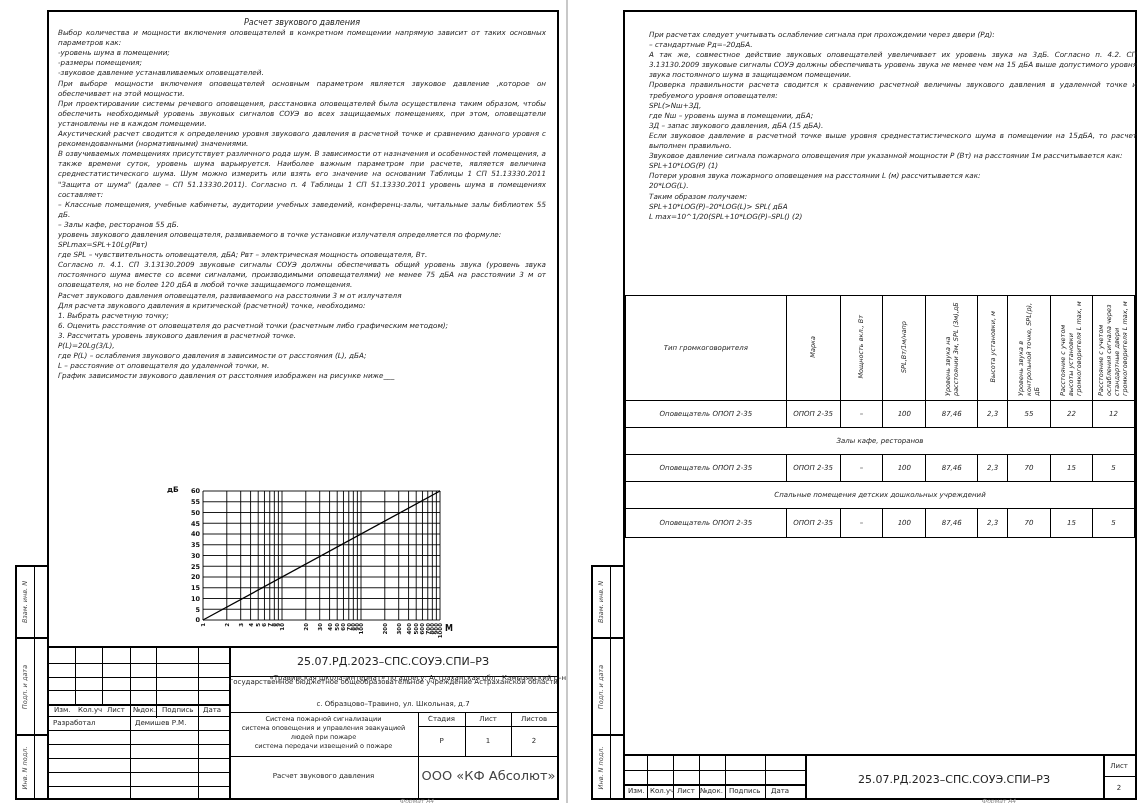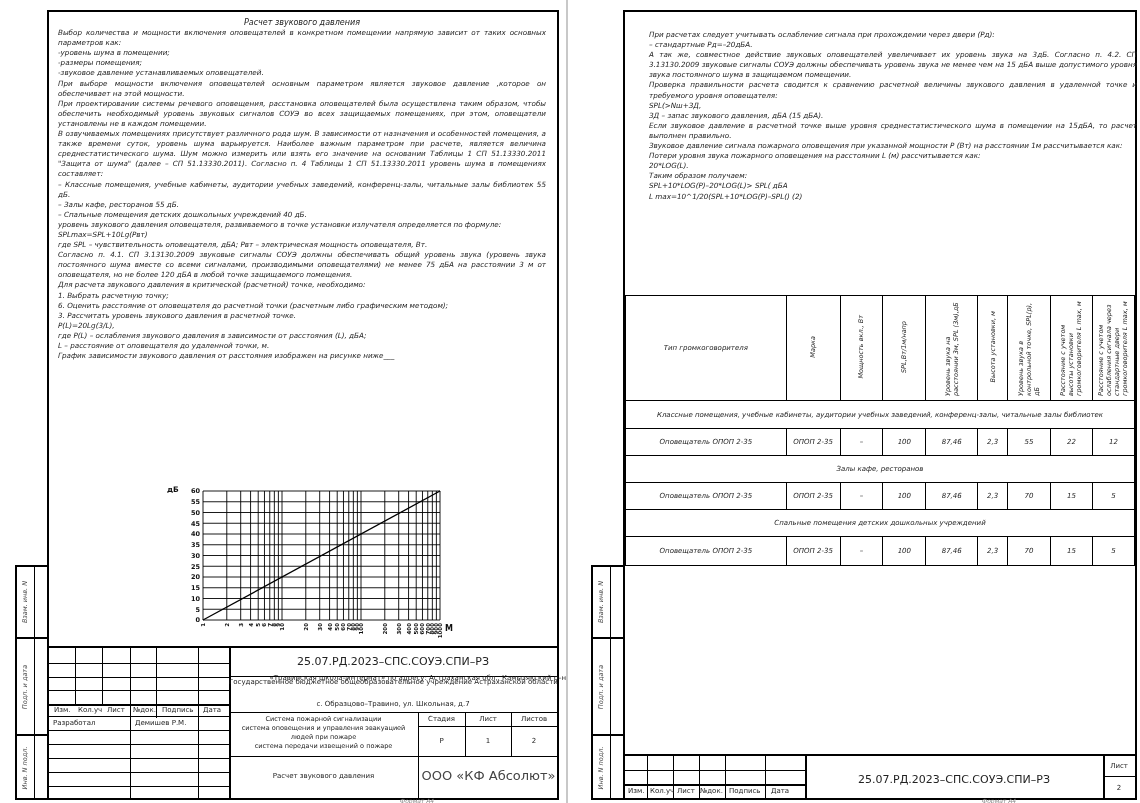--- a/index.html
+++ b/index.html
@@ -242,6 +242,7 @@
     <p>А так же, совместное действие звуковых оповещателей увеличивает их уровень звука на 3дБ. Согласно п. 4.2. СП 3.13130.2009 звуковые сигналы СОУЭ должны обеспечивать уровень звука не менее чем на 15 дБА выше допустимого уровня звука постоянного шума в защищаемом помещении.</p>
     <p>Проверка правильности расчета сводится к сравнению расчетной величины звукового давления в удаленной точке и требуемого уровня оповещателя:</p>
     <p>SPL(&gt;Nш+ЗД,</p>
+    <p>где Nш – уровень шума в помещении, дБА;</p>
     <p>ЗД – запас звукового давления, дБА (15 дБА).</p>
     <p>Если звуковое давление в расчетной точке выше уровня среднестатистического шума в помещении на 15дБА, то расчет выполнен правильно.</p>
     <p>Звуковое давление сигнала пожарного оповещения при указанной мощности P (Вт) на  расстоянии 1м рассчитывается как:</p>

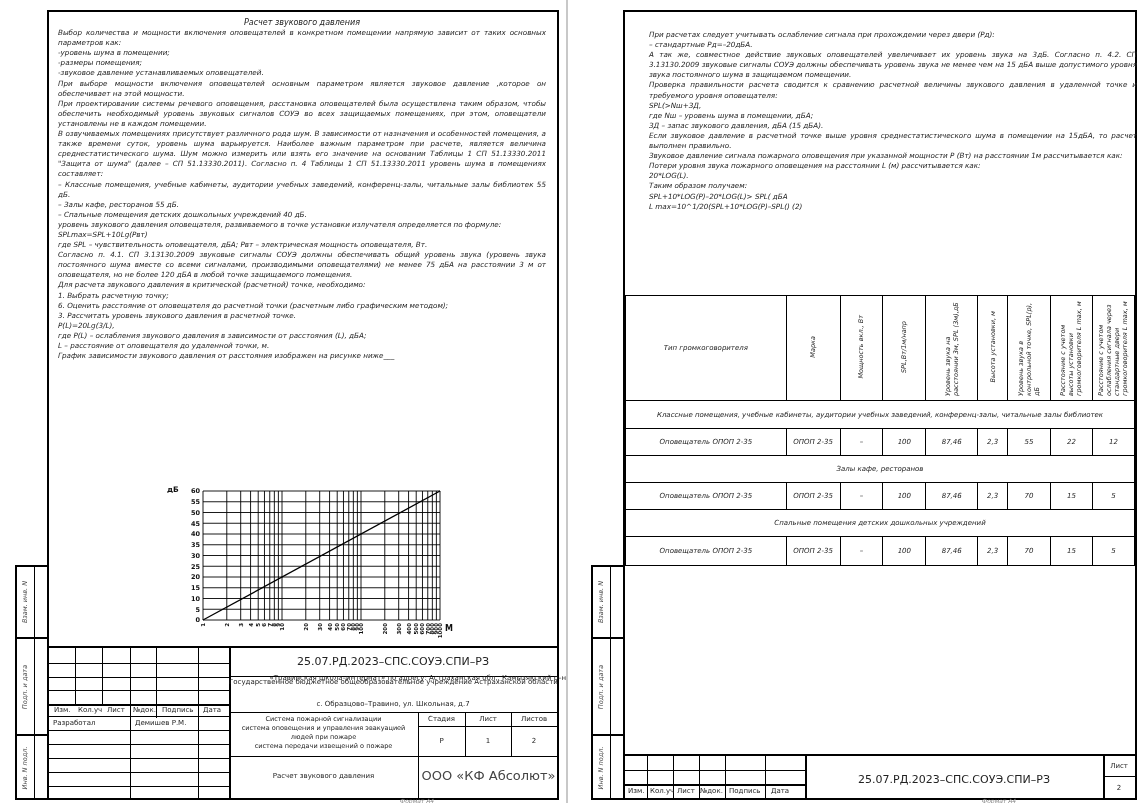--- a/index.html
+++ b/index.html
@@ -42,6 +42,7 @@
     <p>-звуковое давление устанавливаемых оповещателей.</p>
     <p>При выборе мощности включения оповещателей основным параметром является звуковое давление ,которое он обеспечивает на этой мощности.</p>
     <p>При проектировании системы речевого оповещения, расстановка оповещателей была осуществлена таким образом, чтобы обеспечить необходимый уровень звуковых сигналов СОУЭ во всех защищаемых помещениях, при этом, оповещатели установлены не в каждом помещении.</p>
+    <p>Акустический расчет сводится к определению уровня звукового давления в расчетной точке и сравнению данного уровня с рекомендованными (нормативными) значениями.</p>
     <p>В озвучиваемых помещениях присутствует различного рода шум. В зависимости от назначения и особенностей помещения, а также времени суток, уровень шума варьируется. Наиболее важным параметром при расчете, является величина среднестатистического шума. Шум можно измерить или взять его значение на основании Таблицы 1 СП 51.13330.2011 "Защита от шума" (далее – СП 51.13330.2011). Согласно п. 4 Таблицы 1 СП 51.13330.2011 уровень шума в помещениях составляет:</p>
     <p>– Классные помещения, учебные кабинеты, аудитории учебных заведений, конференц-залы, читальные залы библиотек 55 дБ.</p>
     <p>– Залы кафе, ресторанов 55 дБ.</p>

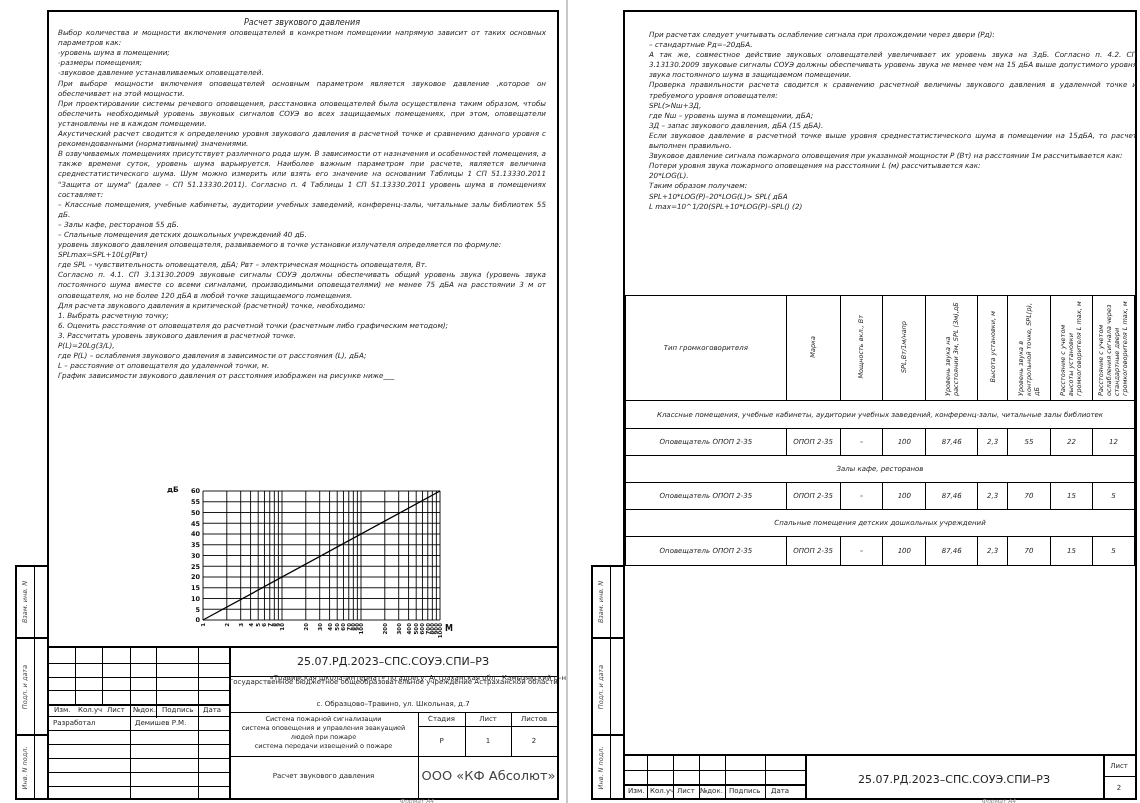--- a/index.html
+++ b/index.html
@@ -247,6 +247,7 @@
     <p>ЗД – запас звукового давления, дБА (15 дБА).</p>
     <p>Если звуковое давление в расчетной точке выше уровня среднестатистического шума в помещении на 15дБА, то расчет выполнен правильно.</p>
     <p>Звуковое давление сигнала пожарного оповещения при указанной мощности P (Вт) на  расстоянии 1м рассчитывается как:</p>
+    <p>SPL+10*LOG(P) (1)</p>
     <p>Потери уровня звука пожарного оповещения на расстоянии L (м) рассчитывается как:</p>
     <p>20*LOG(L).</p>
     <p>Таким образом получаем:</p>

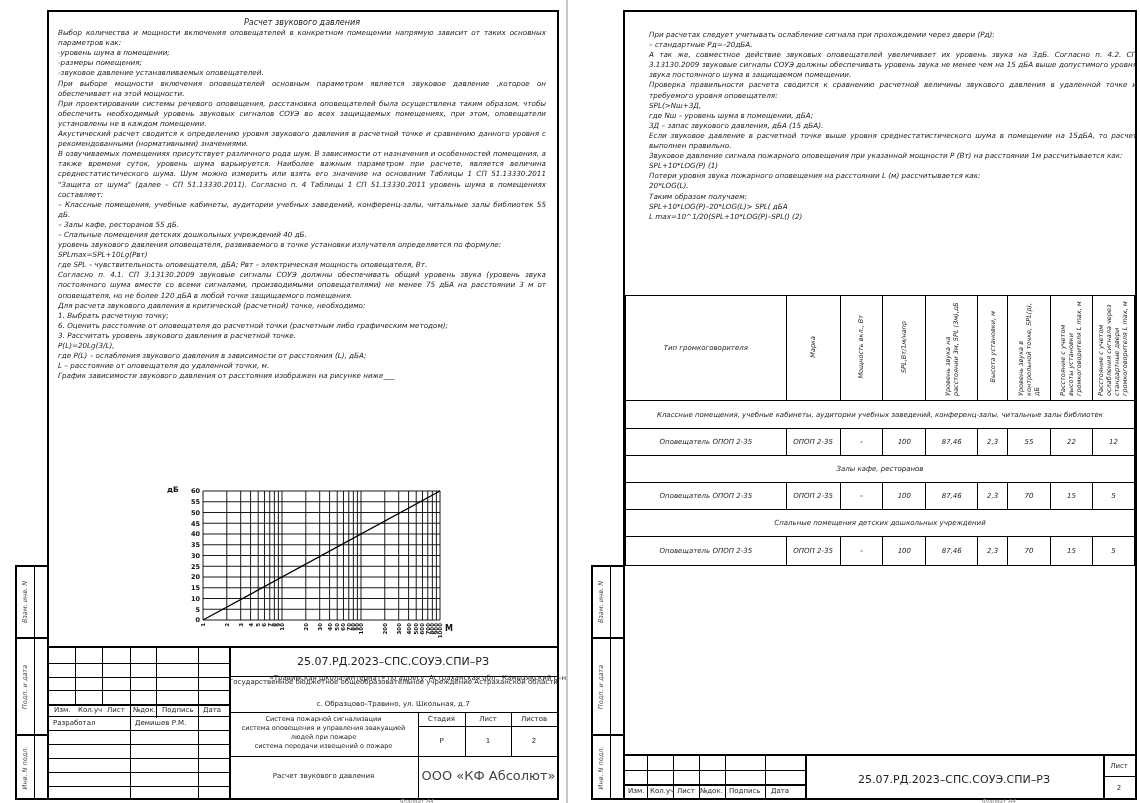--- a/index.html
+++ b/index.html
@@ -46,7 +46,6 @@
     <p>В озвучиваемых помещениях присутствует различного рода шум. В зависимости от назначения и особенностей помещения, а также времени суток, уровень шума варьируется. Наиболее важным параметром при расчете, является величина среднестатистического шума. Шум можно измерить или взять его значение на основании Таблицы 1 СП 51.13330.2011 "Защита от шума" (далее – СП 51.13330.2011). Согласно п. 4 Таблицы 1 СП 51.13330.2011 уровень шума в помещениях составляет:</p>
     <p>– Классные помещения, учебные кабинеты, аудитории учебных заведений, конференц-залы, читальные залы библиотек 55 дБ.</p>
     <p>– Залы кафе, ресторанов 55 дБ.</p>
-    <p>– Спальные помещения детских дошкольных учреждений 40 дБ.</p>
     <p>уровень звукового давления оповещателя, развиваемого в точке установки излучателя определяется по формуле:</p>
     <p>SPLmax=SPL+10Lg(Pвт)</p>
     <p>где SPL – чувствительность оповещателя, дБА; Pвт – электрическая мощность оповещателя, Вт.</p>

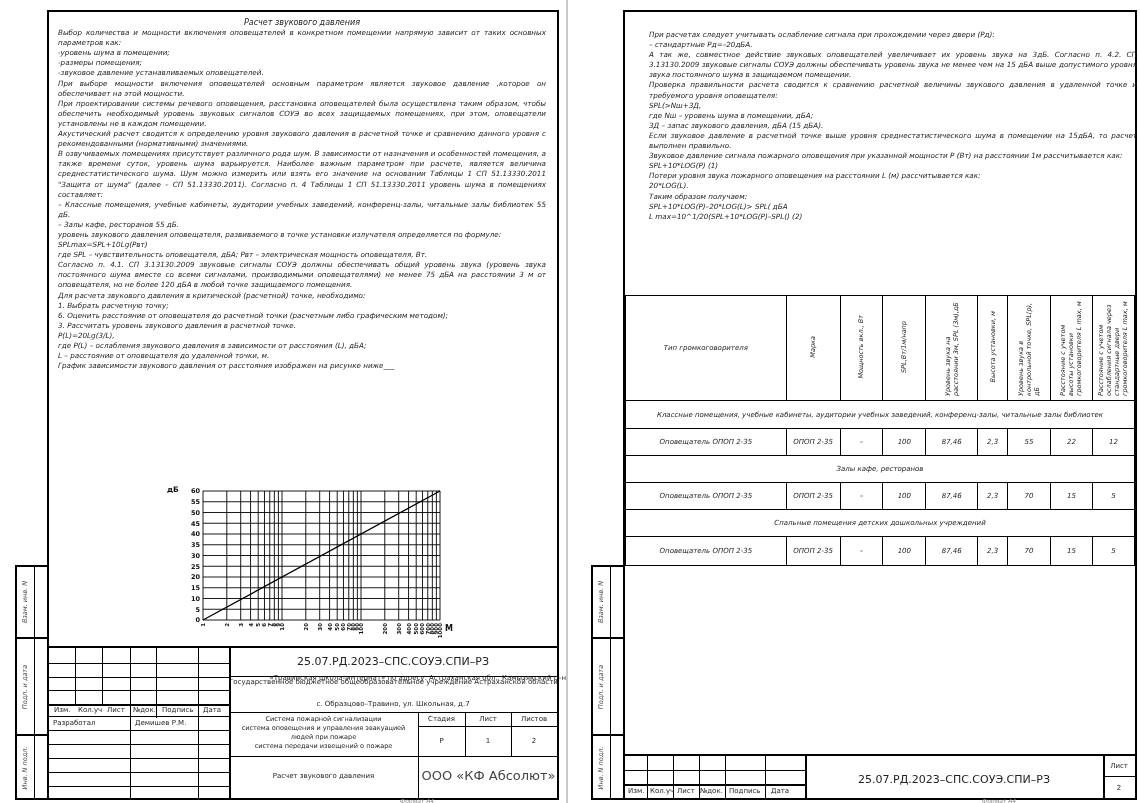--- a/index.html
+++ b/index.html
@@ -50,6 +50,7 @@
     <p>SPLmax=SPL+10Lg(Pвт)</p>
     <p>где SPL – чувствительность оповещателя, дБА; Pвт – электрическая мощность оповещателя, Вт.</p>
     <p>Согласно п. 4.1. СП 3.13130.2009 звуковые сигналы СОУЭ должны обеспечивать общий уровень звука (уровень звука постоянного шума вместе со всеми сигналами, производимыми оповещателями) не менее 75 дБА на расстоянии 3 м от оповещателя, но не более 120 дБА в любой точке защищаемого помещения.</p>
+    <p>Расчет звукового давления оповещателя, развиваемого на расстоянии 3 м от излучателя</p>
     <p>Для расчета звукового давления в критической (расчетной) точке, необходимо:</p>
     <p>1.        Выбрать расчетную точку;</p>
     <p>6.        Оценить расстояние от оповещателя до расчетной точки (расчетным либо графическим методом);</p>

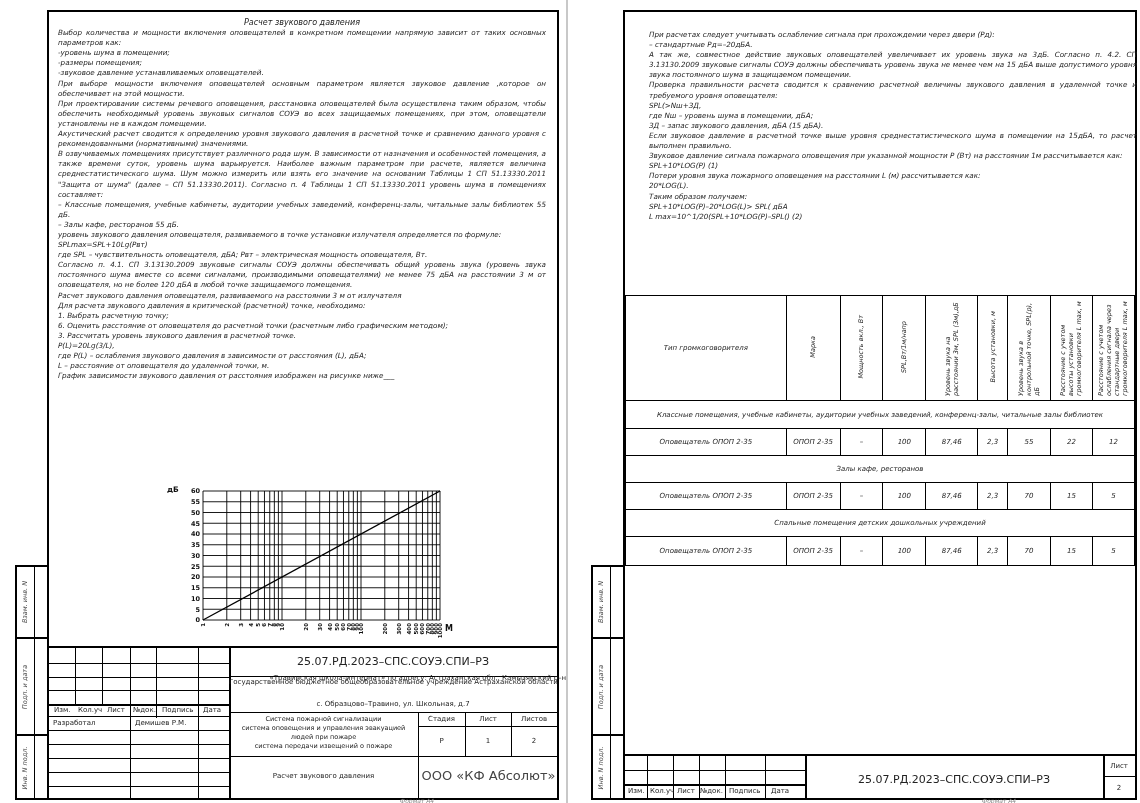--- a/index.html
+++ b/index.html
@@ -279,9 +279,6 @@
       <th><span class="vh">Расстояние с учетом высоты установки громкоговорителя L max, м</span></th>
       <th><span class="vh">Расстояние с учетом ослабления сигнала через стандартные двери громкоговорителя L max, м</span></th>
     </tr>
-    <tr style="height:28px">
-      <td colspan="9">Классные помещения, учебные кабинеты, аудитории учебных заведений, конференц-залы, читальные залы библиотек</td>
-    </tr>
     <tr style="height:27px">
       <td>Оповещатель ОПОП 2-35</td>
       <td>ОПОП 2-35</td>

